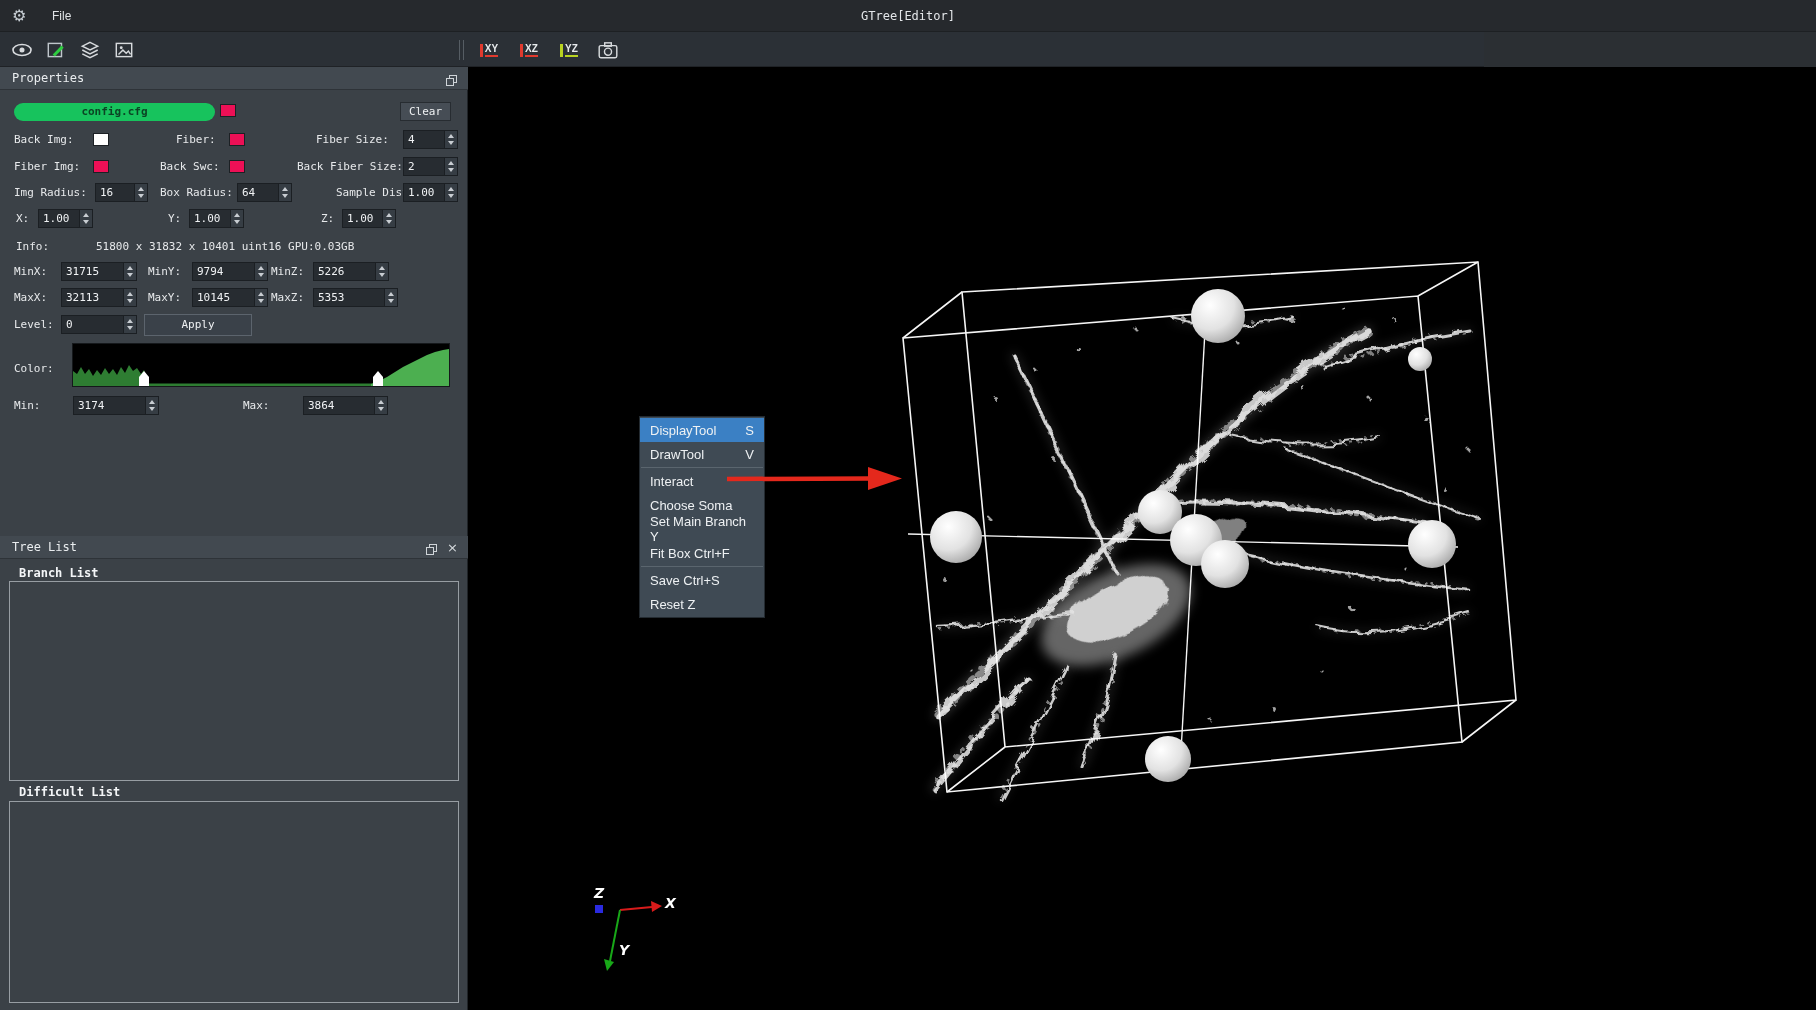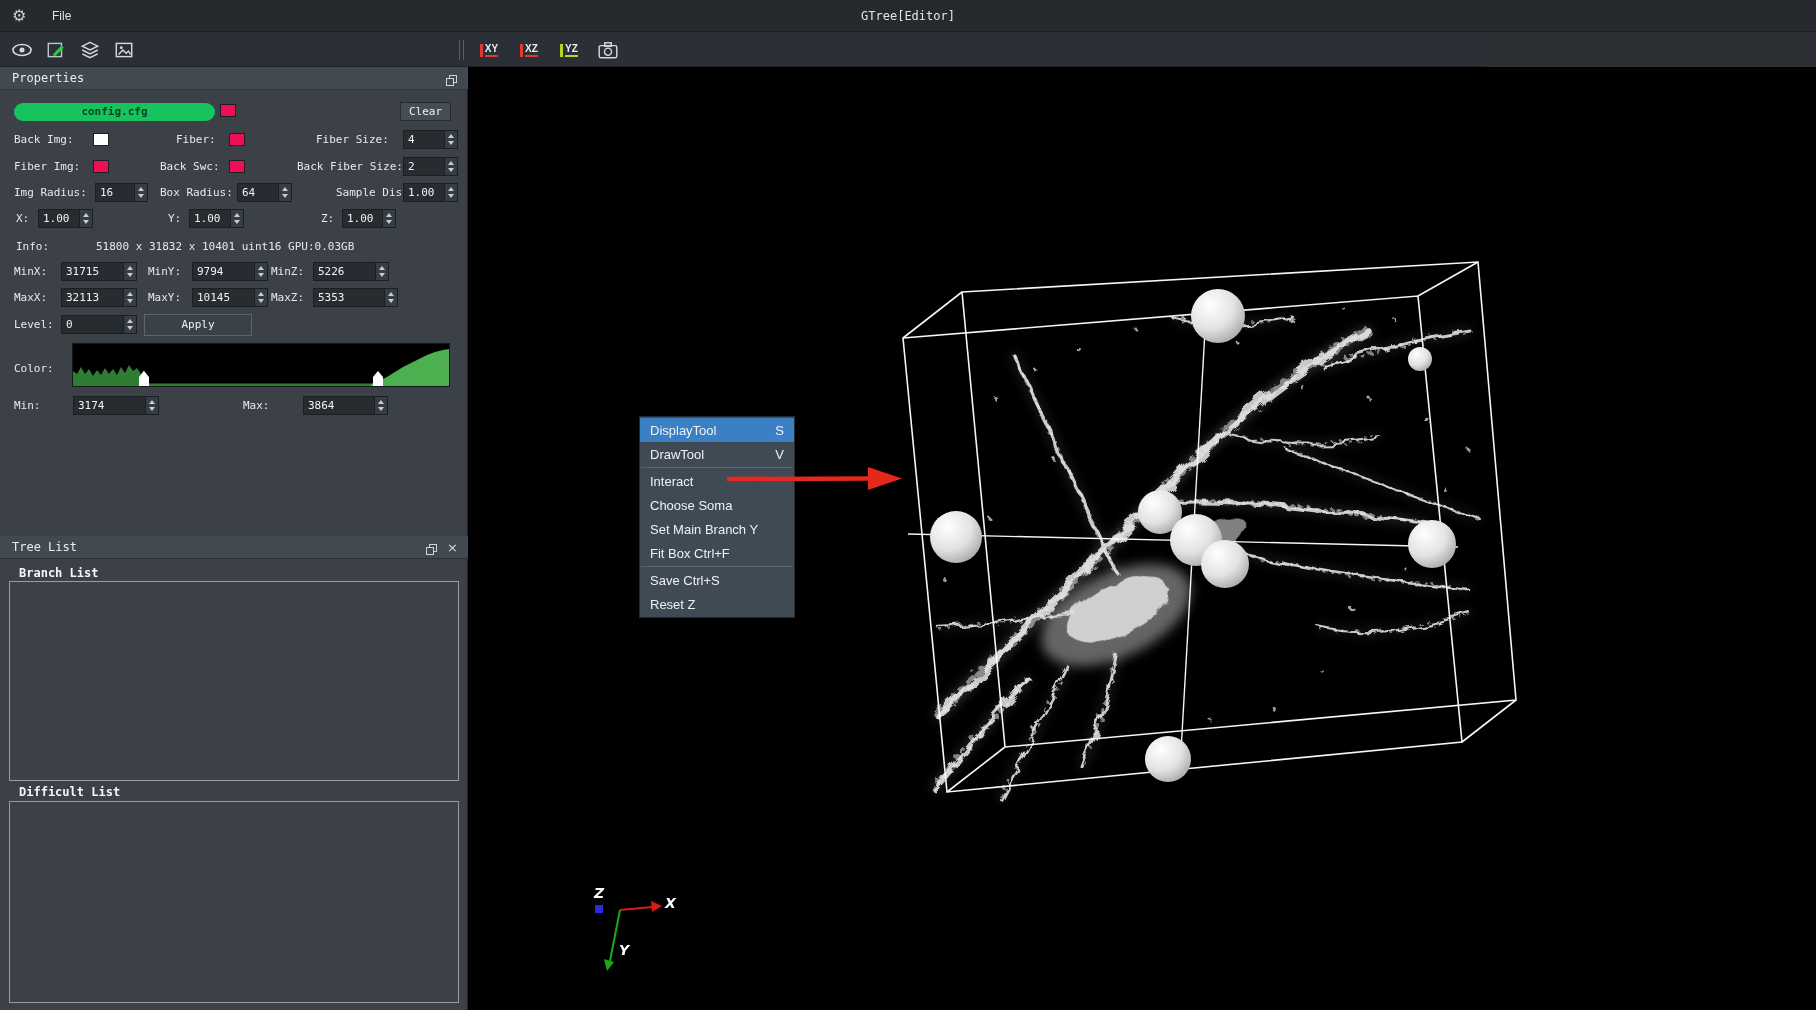--- a/index.html
+++ b/index.html
@@ -64,7 +64,7 @@
   .viewport{position:absolute;left:468px;top:67px;width:1348px;height:943px;background:#000;overflow:hidden;}
   .scene{position:absolute;left:0;top:0;}
 
-  .context-menu{position:absolute;left:171px;top:349px;width:156px;background:#3f4a54;
+  .context-menu{position:absolute;left:171px;top:349px;width:126px;background:#3f4a54;
     border:1px solid #242b31;box-shadow:2px 3px 8px rgba(0,0,0,.55);padding:1px 0;z-index:50;
     font-family:"Liberation Sans",sans-serif;}
   .menu-item{height:24px;display:flex;align-items:center;padding:0 10px;color:#eef1f3;font-size:13px;cursor:default;}

